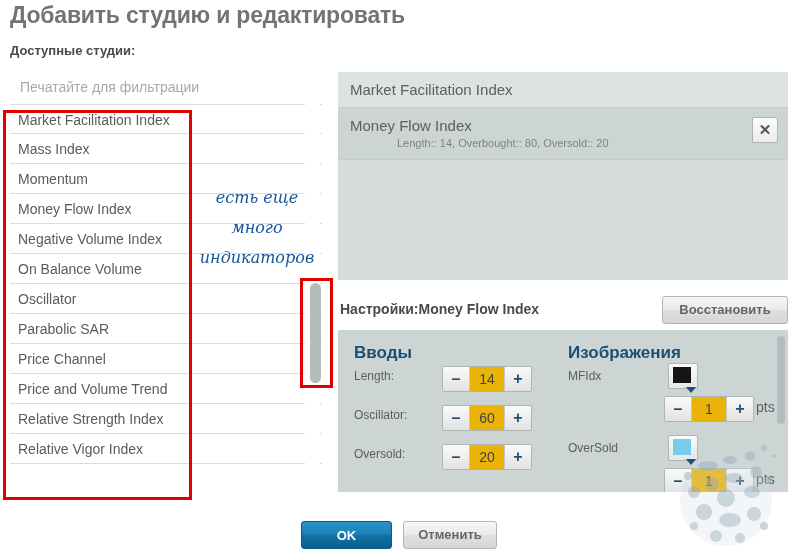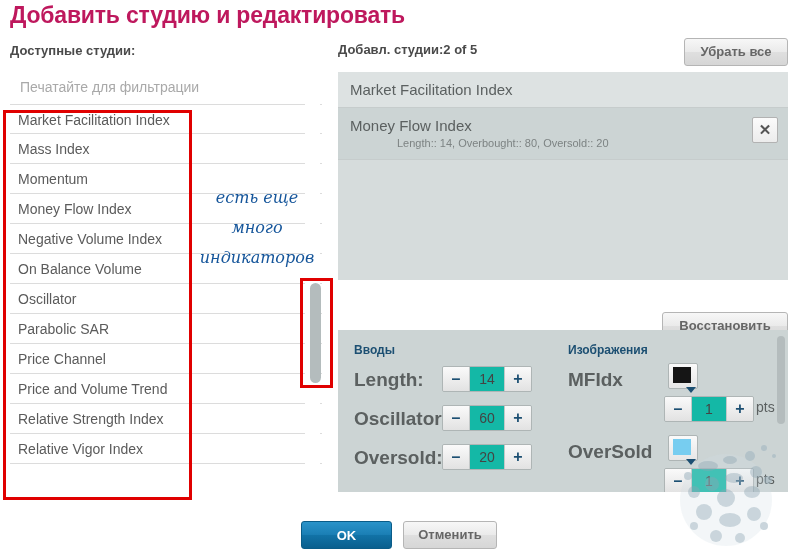--- a/index.html
+++ b/index.html
@@ -23,7 +23,7 @@
     top: 2px;
     font-size: 23px;
     font-weight: bold;
-    color: #be185d;
+    color: #737373;
     letter-spacing: -0.2px;
     white-space: nowrap;
   }

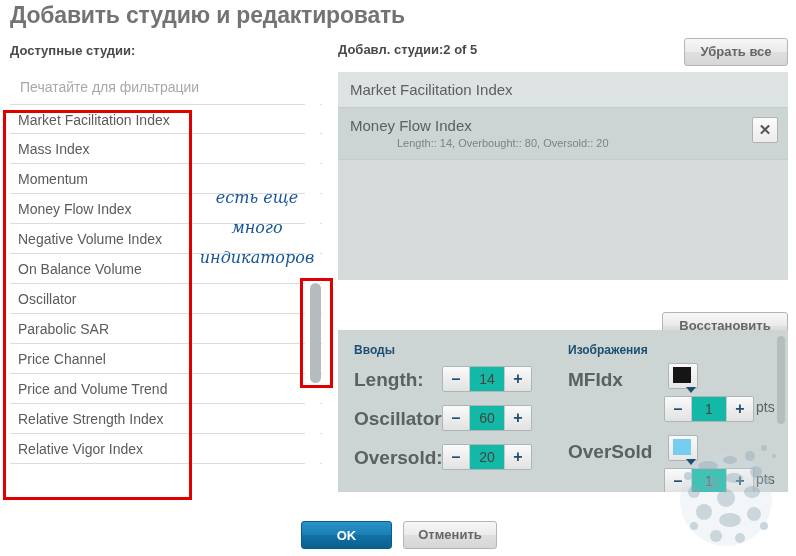--- a/index.html
+++ b/index.html
@@ -396,10 +396,6 @@
 
 <div id="right-panel">
 
-  <div id="added-header">
-    <div id="added-label">Добавл. студии:2 of 5</div>
-    <div id="remove-all-button" class="gray-button">Убрать все</div>
-  </div>
 
   <div id="added-list">
     <div class="added-item alt">

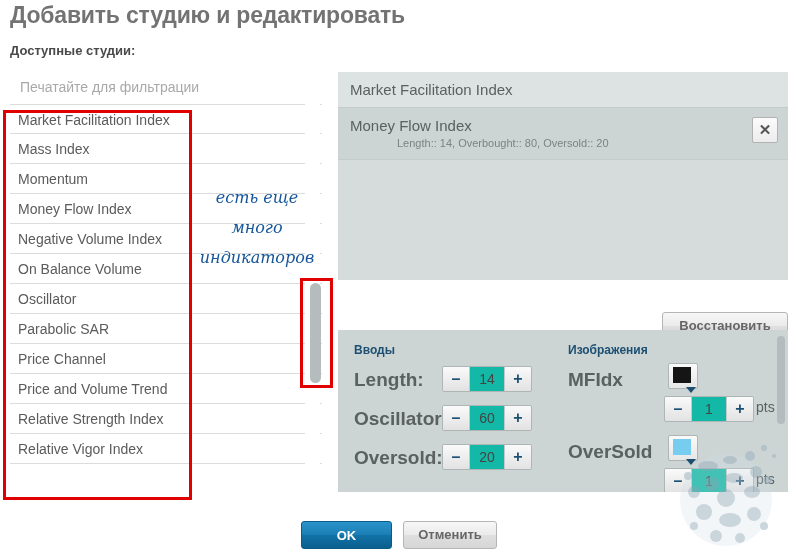--- a/index.html
+++ b/index.html
@@ -409,6 +409,7 @@
   </div>
 
   <div id="settings-header">
+    <div id="settings-title">Настройки:Money Flow Index</div>
     <div id="restore-button" class="gray-button">Восстановить</div>
   </div>
 

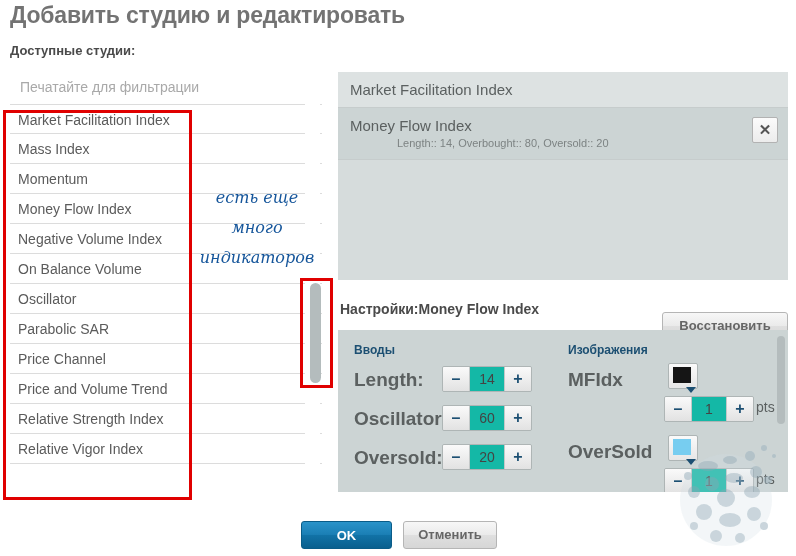--- a/index.html
+++ b/index.html
@@ -226,7 +226,7 @@
   }
   #restore-button {
     position: absolute;
-    right: 0; top: 16px;
+    right: 0; top: 0;
     width: 126px; height: 28px;
     line-height: 26px;
   }

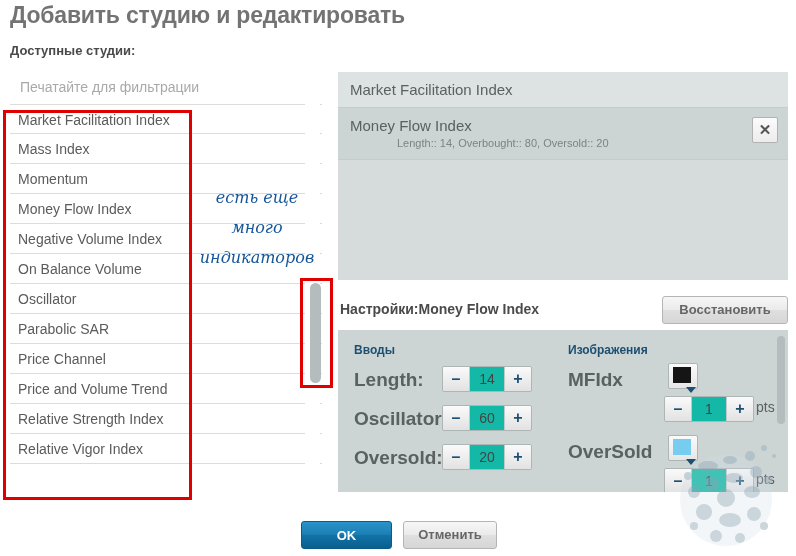--- a/index.html
+++ b/index.html
@@ -239,7 +239,7 @@
   }
   .col-heading {
     position: absolute;
-    font-size: 12px;
+    font-size: 17px;
     font-weight: bold;
     color: #1c4f72;
     white-space: nowrap;

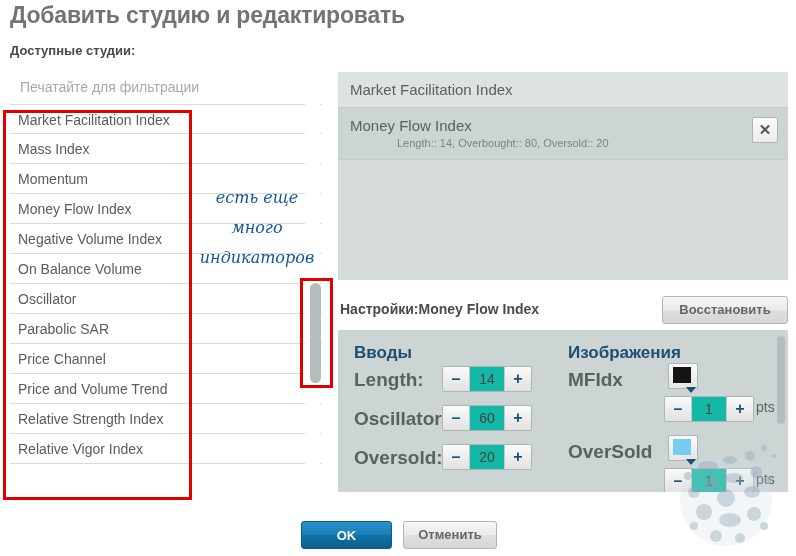--- a/index.html
+++ b/index.html
@@ -250,10 +250,9 @@
 
   .field-label {
     position: absolute;
-    font-size: 19px;
+    font-size: 12px;
     color: #5b6060;
     white-space: nowrap;
-    font-weight: bold;
   }
   .stepper {
     position: absolute;

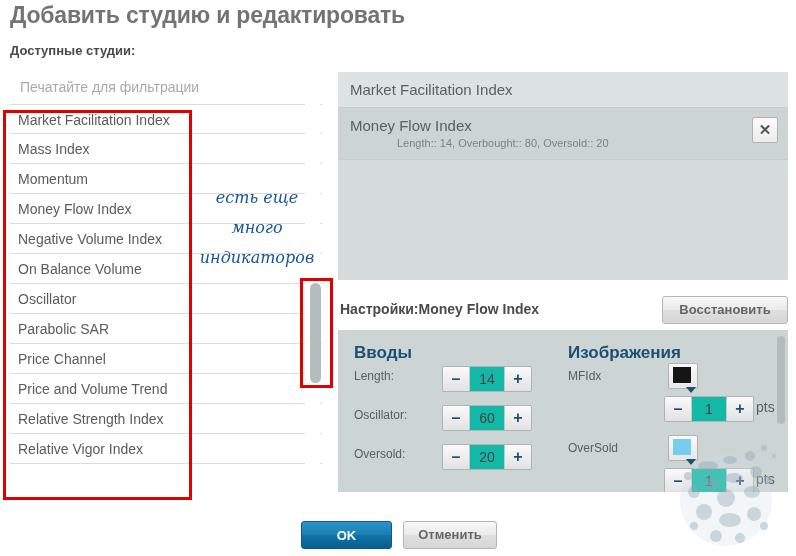--- a/index.html
+++ b/index.html
@@ -279,7 +279,7 @@
   .stepper .btn.plus  { border-left: 1px solid #c3c8c8; }
   .stepper .val {
     width: 34px;
-    background: #14b8a6;
+    background: #eab308;
     color: #444;
     font-size: 14px;
     line-height: 24px;

